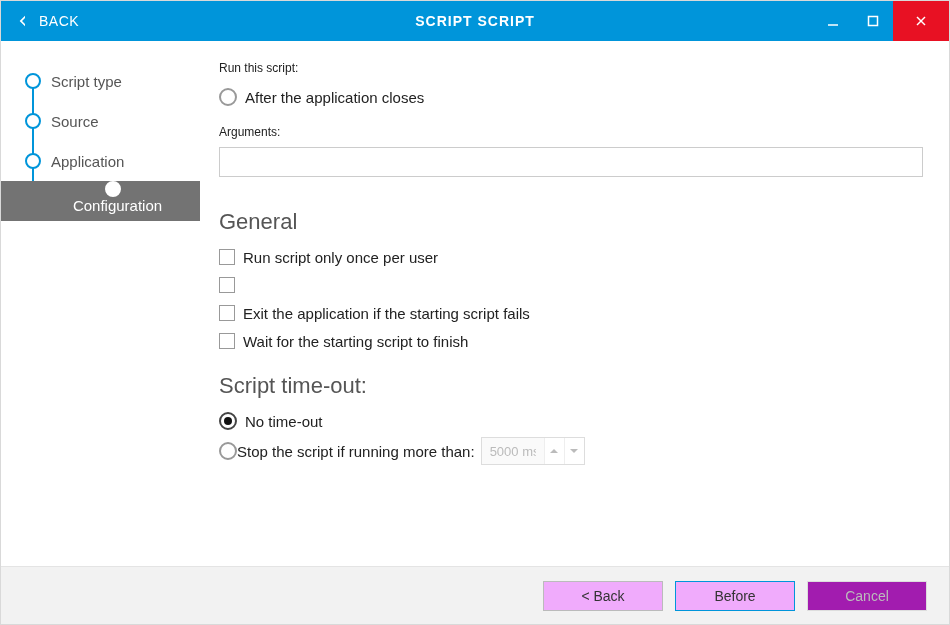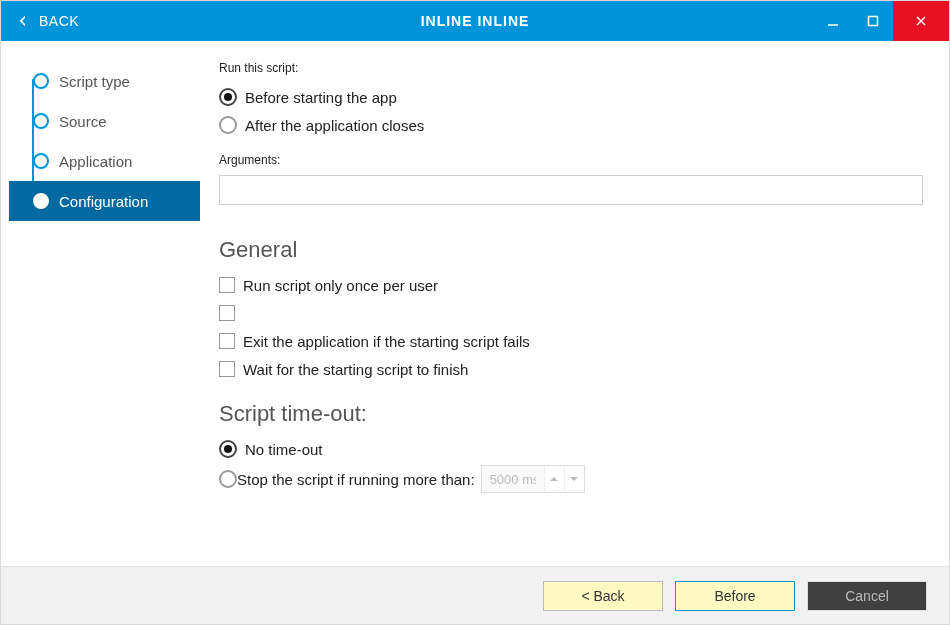--- a/index.html
+++ b/index.html
@@ -72,7 +72,7 @@
         </svg>
       <span class="back-label">BACK</span>
     </div>
-    <div class="title">INLINE INLINE</div>
+    <div class="title">SCRIPT SCRIPT</div>
     <div class="win-controls">
       <div class="win-btn">
         <svg viewBox="0 0 12 12">

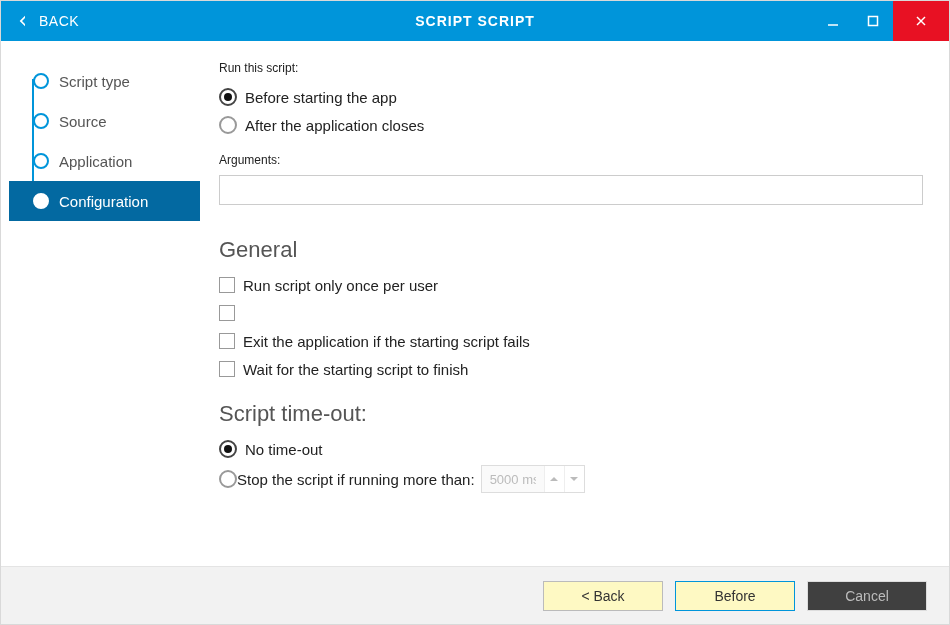--- a/index.html
+++ b/index.html
@@ -22,7 +22,7 @@
 
   
   .sidebar { width: 200px; padding-top: 20px; border-right: 1px solid #fff; }
-  .step-list { position: relative; padding-left: 32px; }
+  .step-list { position: relative; padding-left: 24px; }
   .step-line { position: absolute; left: 31px; top: 18px; bottom: 18px; width: 2px; background: #0095da; z-index: 0; }
   .step { display: flex; align-items: center; height: 40px; position: relative; cursor: pointer; }
   .step .dot { width: 16px; height: 16px; border: 2px solid #0095da; border-radius: 50%; background: #fff; position: relative; z-index: 1; flex-shrink: 0; display: flex; align-items: center; justify-content: center; }

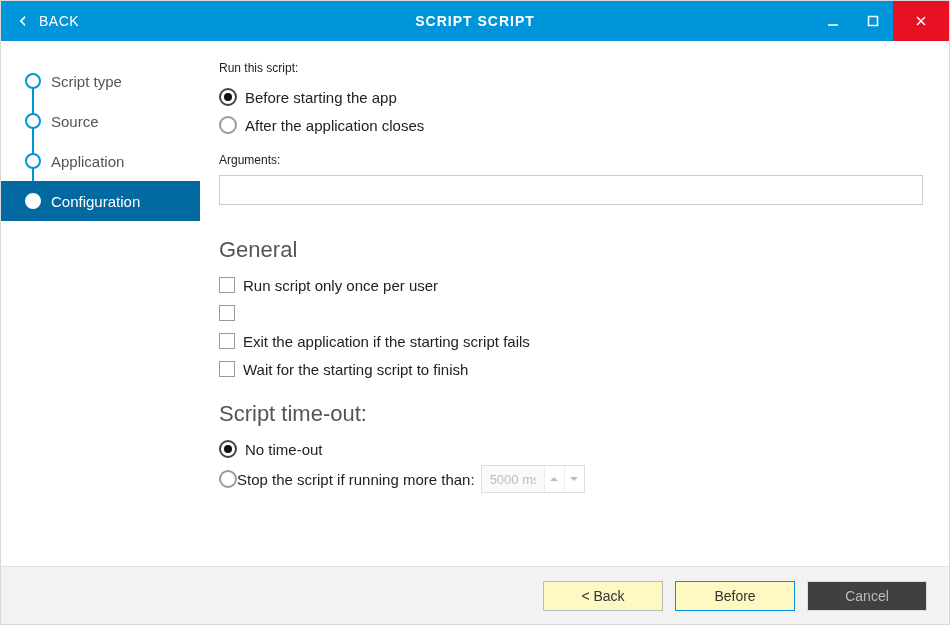--- a/index.html
+++ b/index.html
@@ -130,12 +130,6 @@
 
       <div class="field-label">Run this script:</div>
       <div class="radio-group">
-        <div class="radio-row">
-          <div class="radio sel">
-              <div class="r-inner"></div>
-            </div>
-          <span>Before starting the app</span>
-        </div>
         <div class="radio-row">
           <div class="radio"></div>
           <span>After the application closes</span>

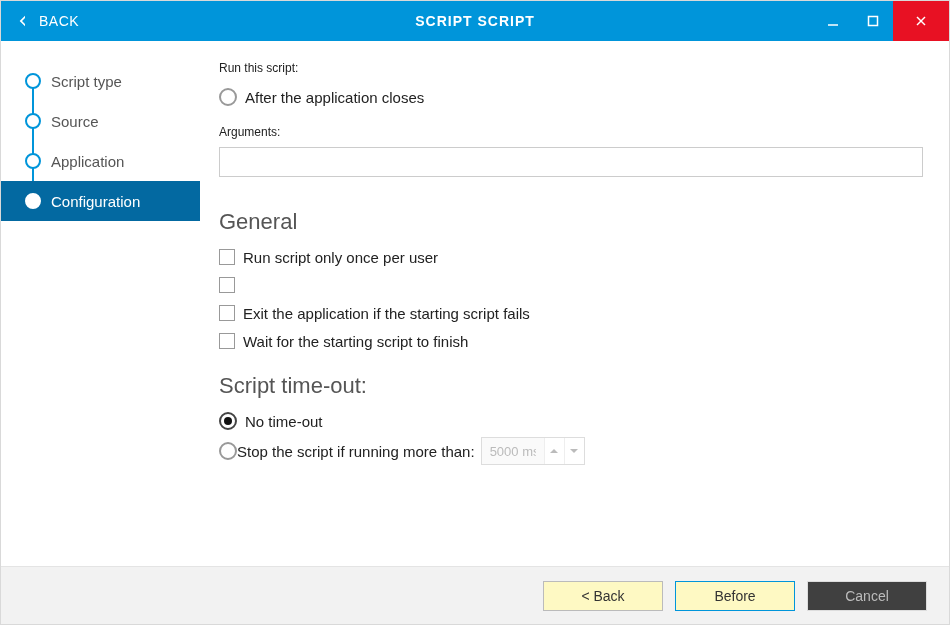--- a/index.html
+++ b/index.html
@@ -27,7 +27,7 @@
   .step { display: flex; align-items: center; height: 40px; position: relative; cursor: pointer; }
   .step .dot { width: 16px; height: 16px; border: 2px solid #0095da; border-radius: 50%; background: #fff; position: relative; z-index: 1; flex-shrink: 0; display: flex; align-items: center; justify-content: center; }
   .step .inner { width: 6px; height: 6px; border-radius: 50%; background: transparent; }
-  .step.active { background: #0369a1; margin-left: -24px; padding-left: 24px; }
+  .step.active { background: #737373; margin-left: -24px; padding-left: 24px; flex-direction: column; }
   .step.active .dot { border-color: #fff; }
   .step.active .inner { background: #fff; }
   .step-label { margin-left: 10px; font-size: 15px; color: #555; }

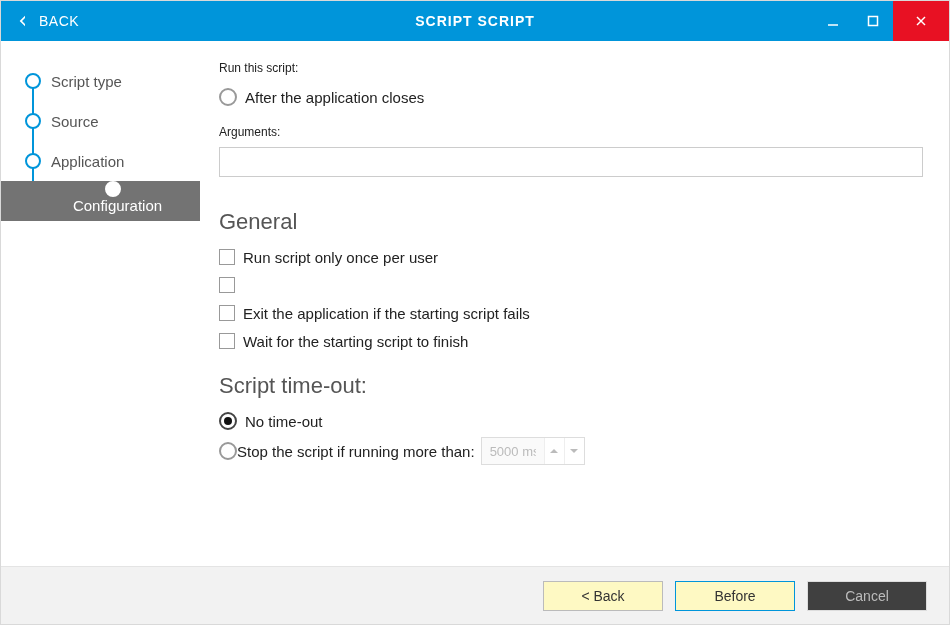--- a/index.html
+++ b/index.html
@@ -56,7 +56,7 @@
 
   
   .footer { height: 58px; background: #f2f2f2; border-top: 1px solid #e4e4e4; display: flex; align-items: center; justify-content: flex-end; gap: 12px; padding: 0 22px; }
-  .btn { width: 120px; height: 30px; background: #fef9c3; border: 1px solid #bbb; font-size: 14px; color: #333; cursor: pointer; }
+  .btn { width: 120px; height: 30px; background: #f0abfc; border: 1px solid #bbb; font-size: 14px; color: #333; cursor: pointer; }
   .btn.primary { border: 1.5px solid #0095da; }
   .btn.disabled { color: #bbb; border-color: #ddd; background: #404040; cursor: default; }
 </style>

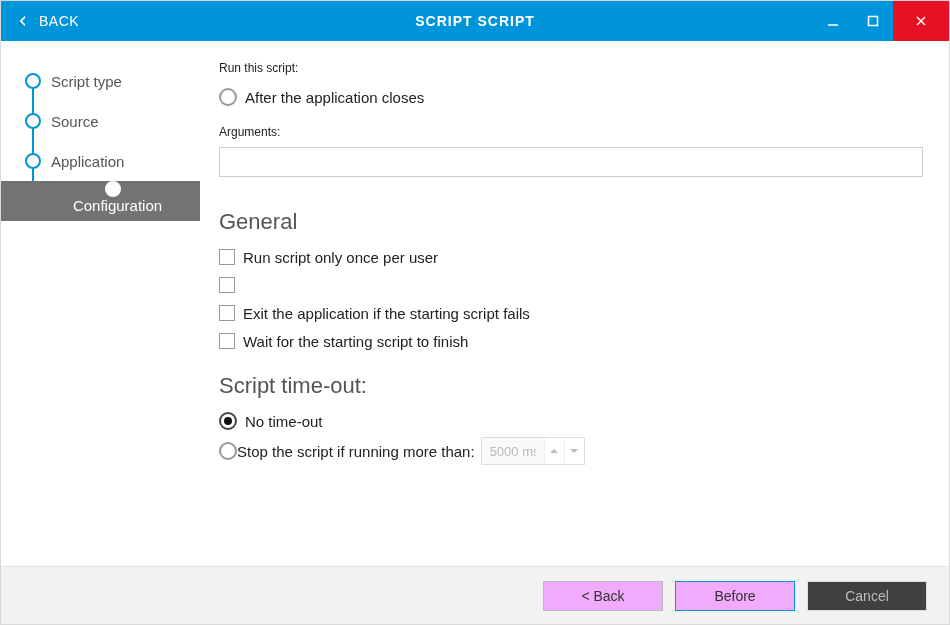--- a/index.html
+++ b/index.html
@@ -58,7 +58,7 @@
   .footer { height: 58px; background: #f2f2f2; border-top: 1px solid #e4e4e4; display: flex; align-items: center; justify-content: flex-end; gap: 12px; padding: 0 22px; }
   .btn { width: 120px; height: 30px; background: #f0abfc; border: 1px solid #bbb; font-size: 14px; color: #333; cursor: pointer; }
   .btn.primary { border: 1.5px solid #0095da; }
-  .btn.disabled { color: #bbb; border-color: #ddd; background: #404040; cursor: default; }
+  .btn.disabled { color: #bbb; border-color: #ddd; background: #a21caf; cursor: default; }
 </style>
 </head>
 <body>

